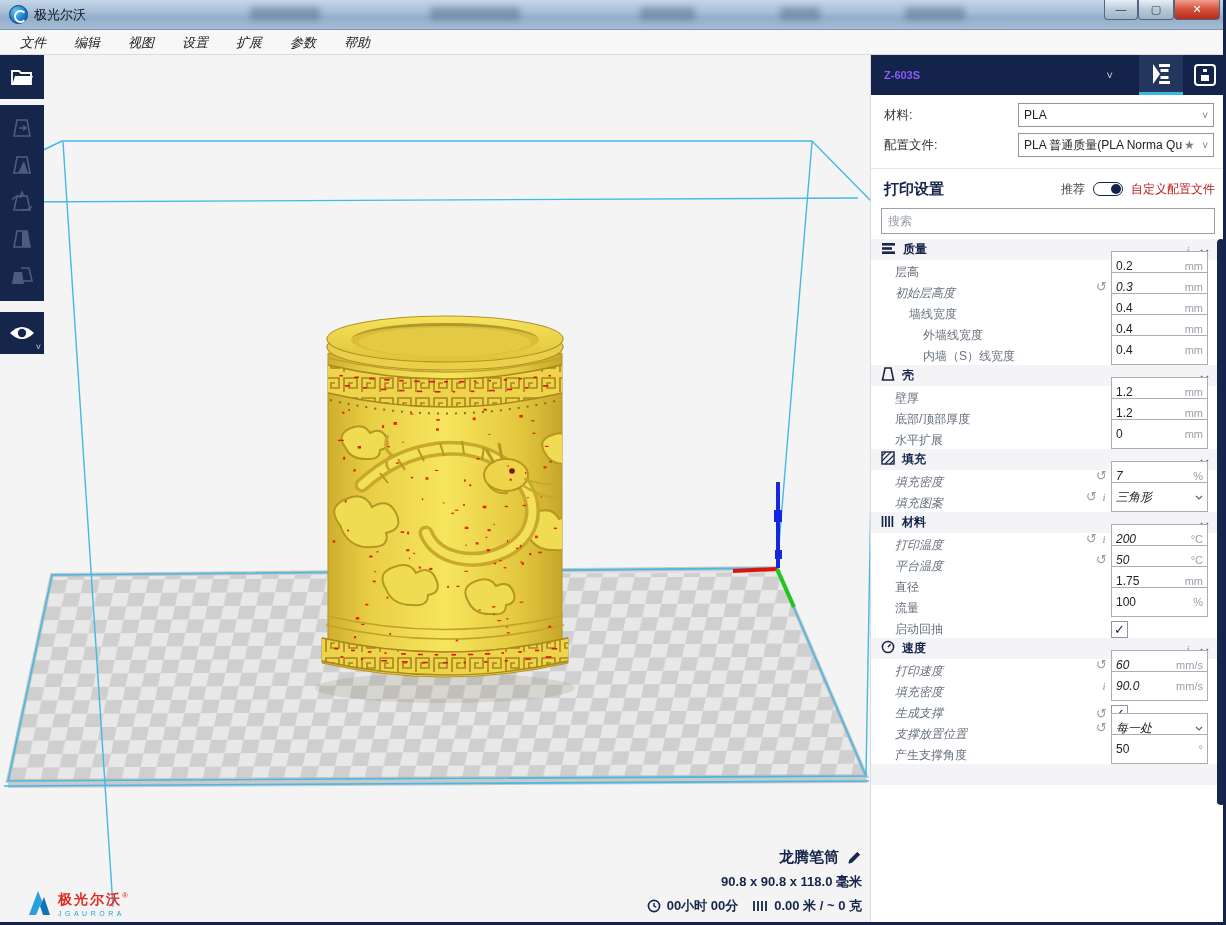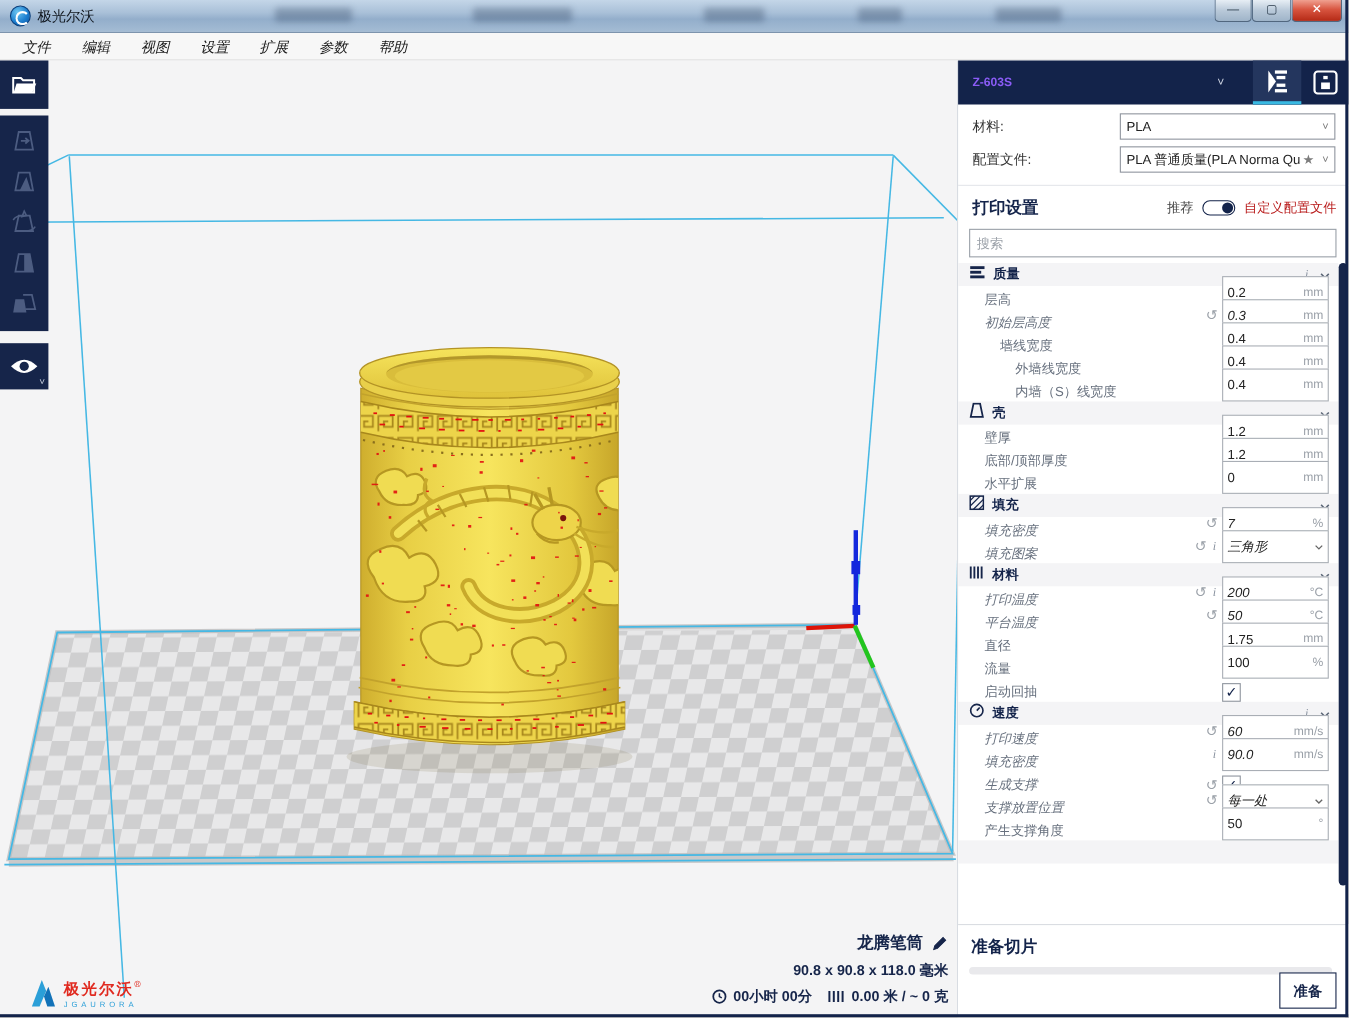--- a/index.html
+++ b/index.html
@@ -787,11 +787,6 @@
       <div id="scroll-thumb"></div>
     </div>
 
-    <div id="prepare">
-      <div id="prepare-title">准备切片</div>
-      <div id="progress"></div>
-      <div id="prepare-btn">准备</div>
-    </div>
   </div>
 
   <div id="frame-r"></div>

